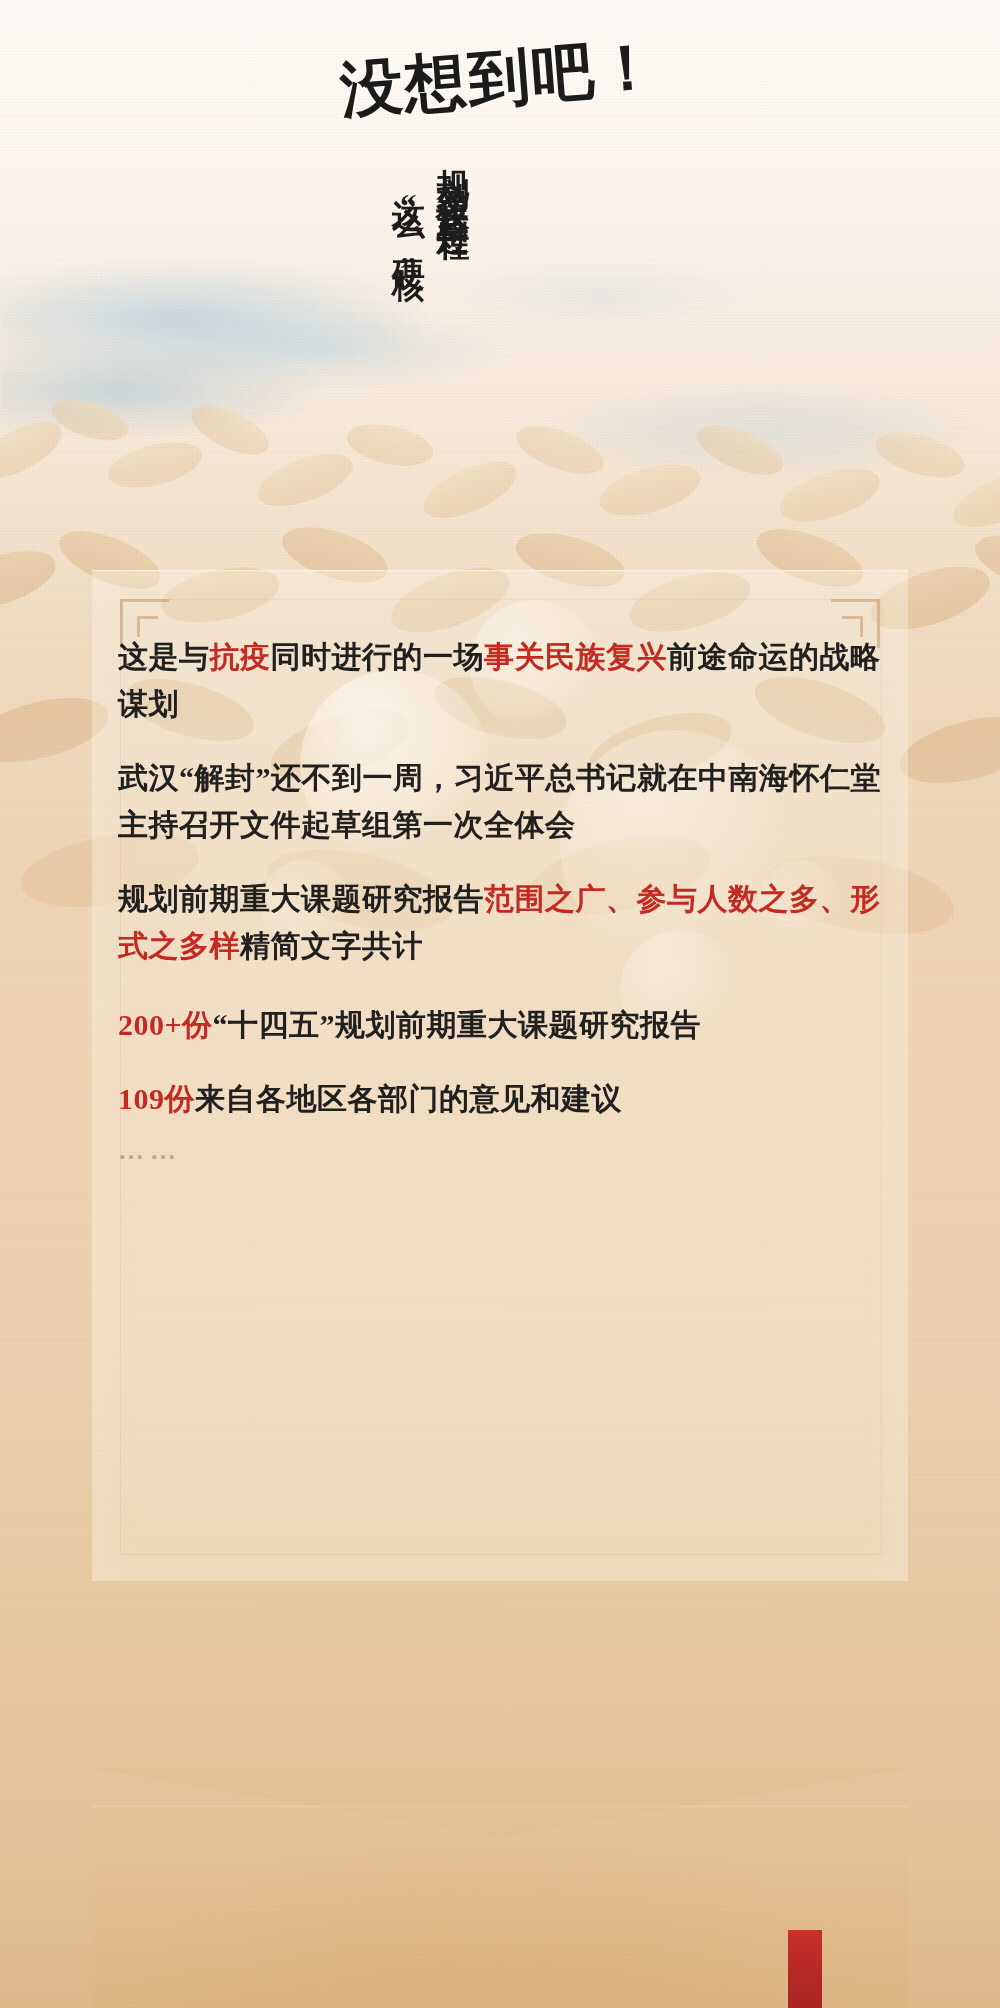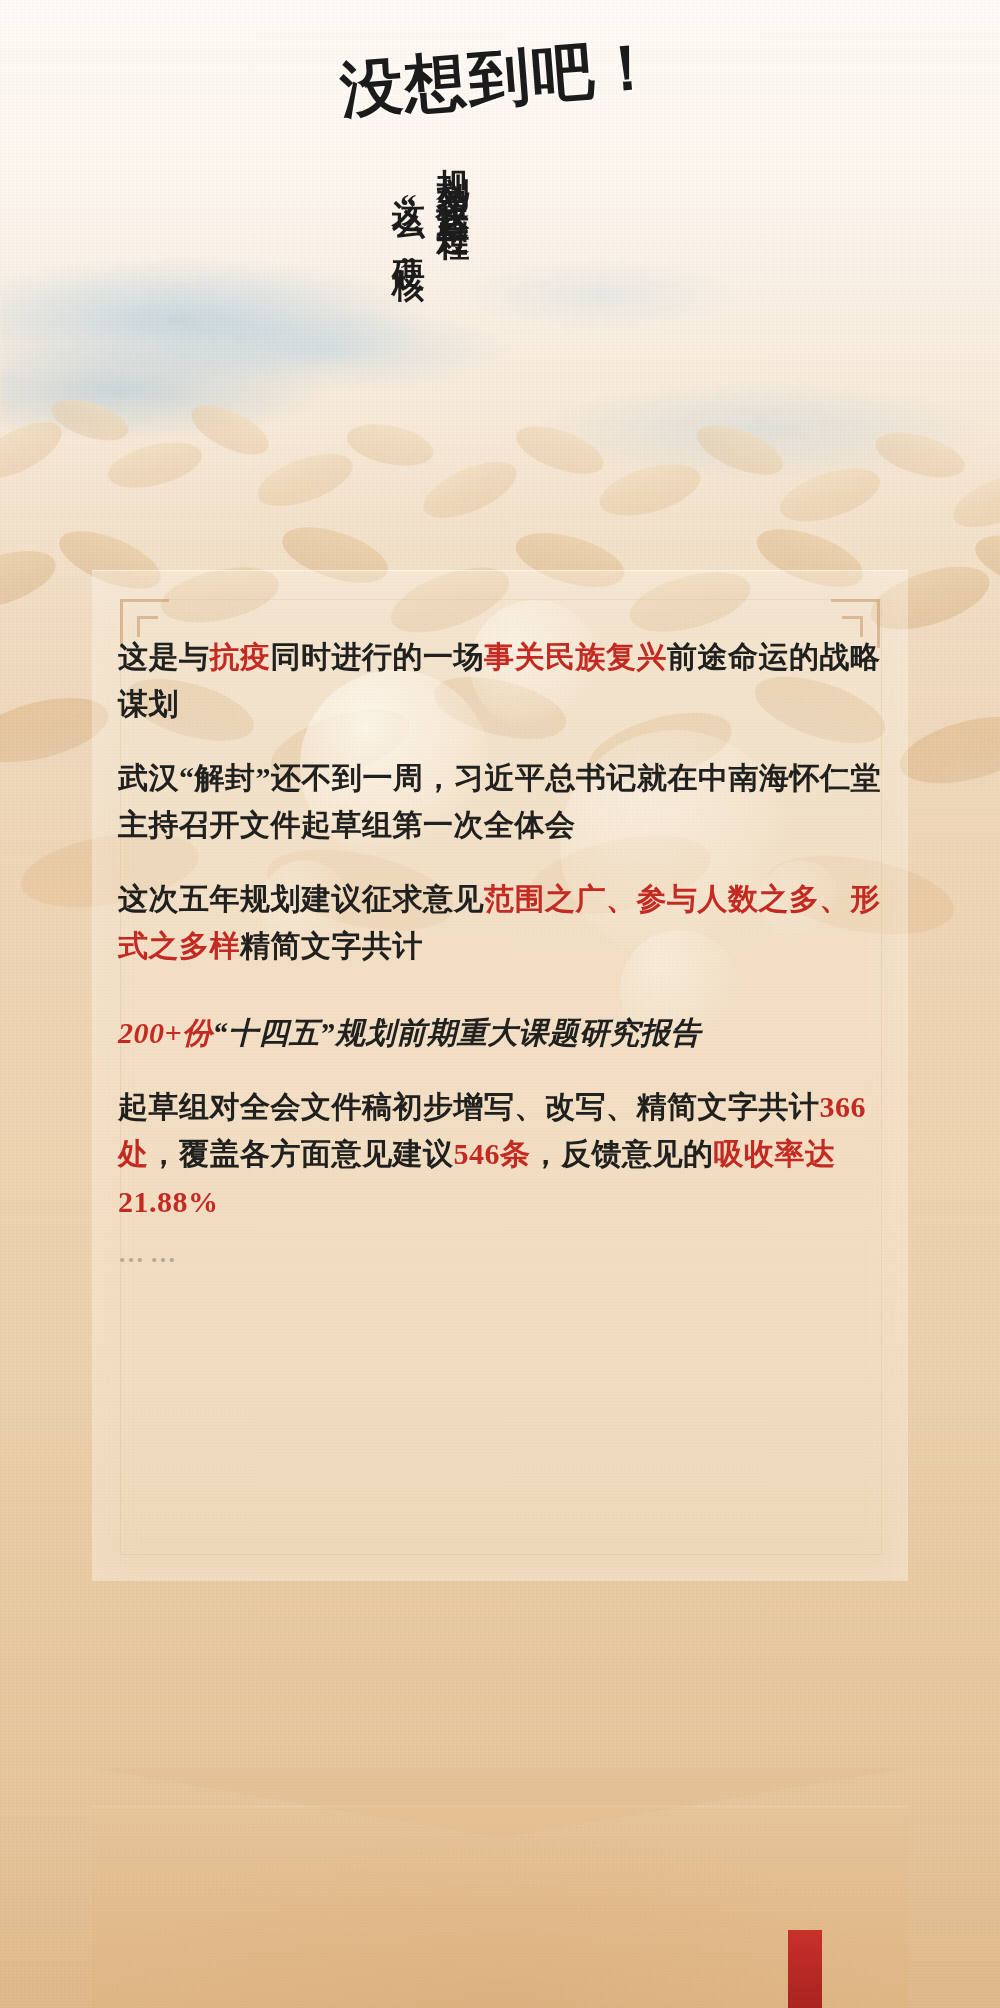--- a/index.html
+++ b/index.html
@@ -330,7 +330,7 @@
   <div class="body-text" id="body-text">
       <div class="para"><span>这是与</span><span class="hl">抗疫</span><span>同时进行的一场</span><span class="hl">事关民族复兴</span><span>前途命运的战略谋划</span></div>
       <div class="para"><span>武汉“解封”还不到一周，习近平总书记就在中南海怀仁堂主持召开文件起草组第一次全体会</span></div>
-      <div class="para"><span>这次五年规划建议征求意见</span><span class="hl">范围之广、参与人数之多、形式之多样</span><span>精简文字共计</span></div>
+      <div class="para"><span>规划前期重大课题研究报告</span><span class="hl">范围之广、参与人数之多、形式之多样</span><span>精简文字共计</span></div>
       <div class="para group-start"><span class="hl">200+份</span><span>“十四五”规划前期重大课题研究报告</span></div>
       <div class="para tight"><span>起草组对全会文件稿初步增写、改写、精简文字共计</span><span class="hl">366处</span><span>，覆盖各方面意见建议</span><span class="hl">546条</span><span>，反馈意见的</span><span class="hl">吸收率达21.88%</span></div>
       <div class="para dots">……</div>

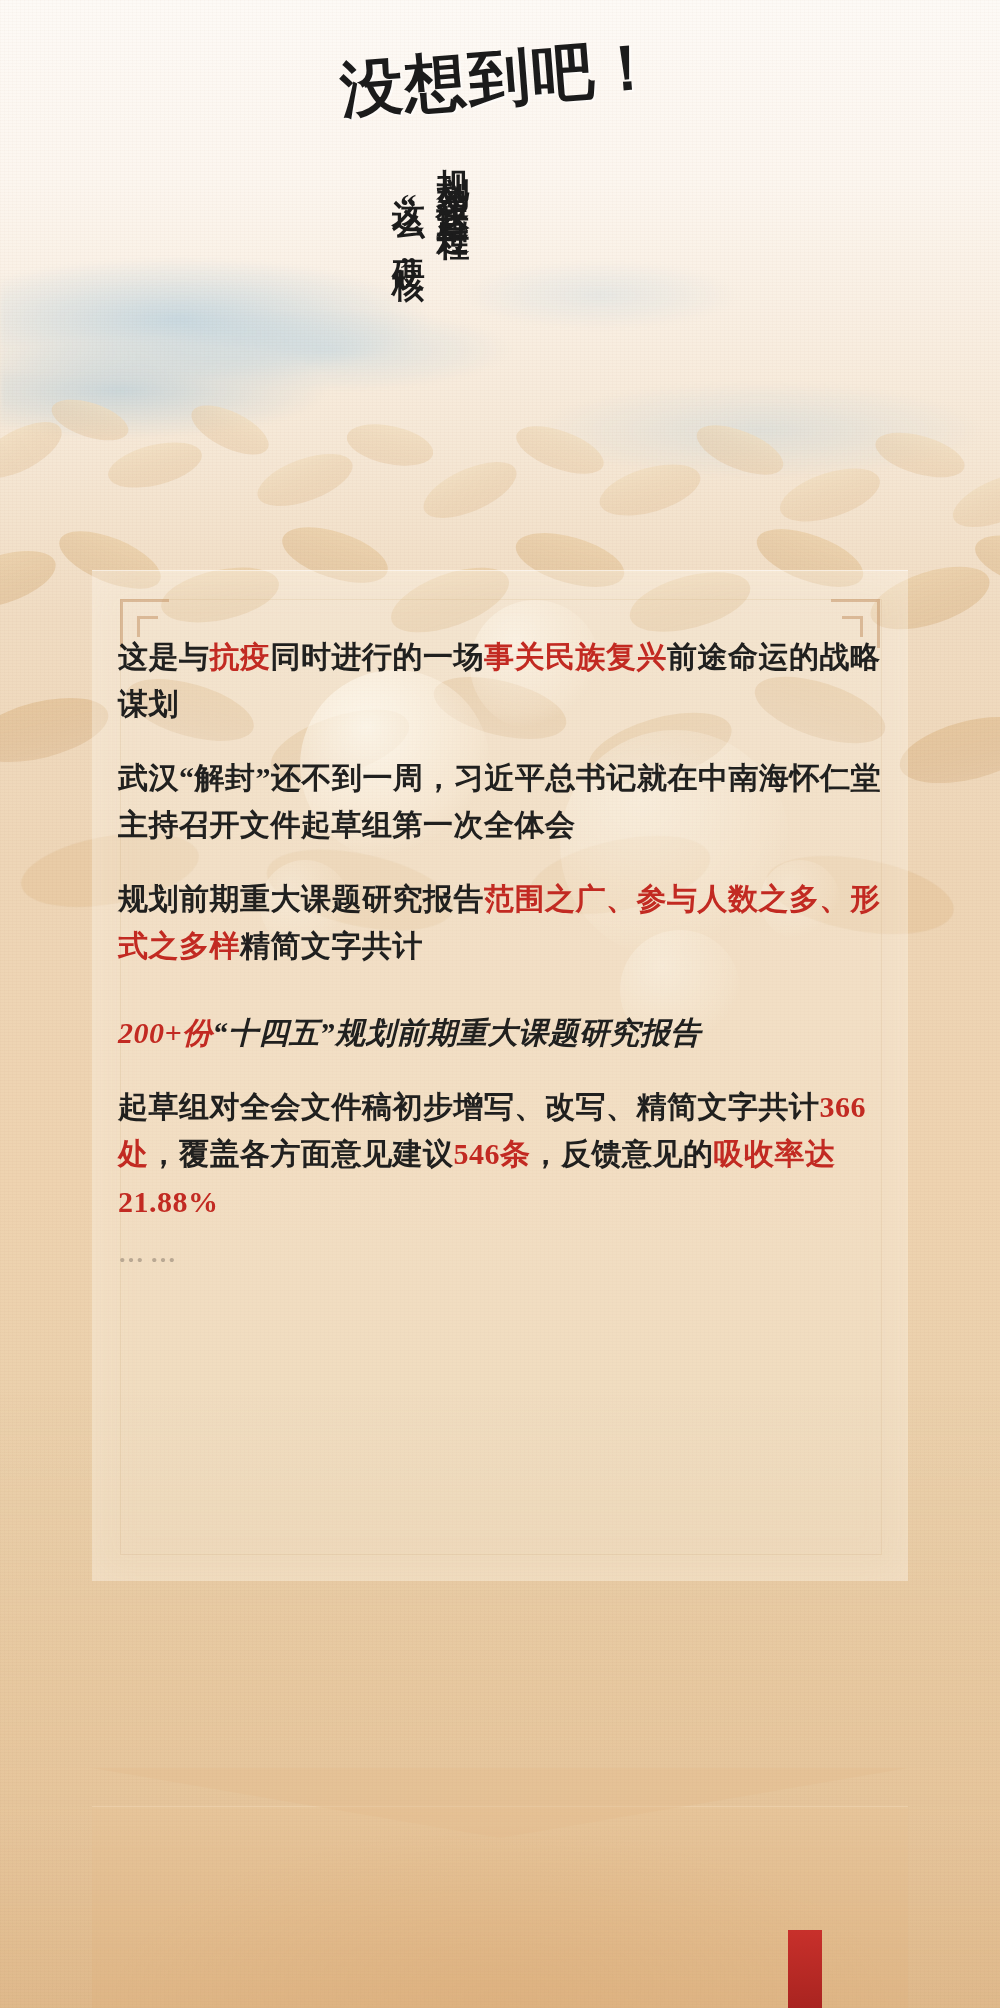--- a/index.html
+++ b/index.html
@@ -184,8 +184,7 @@
     margin-bottom: 8px;
   }
   .para.group-start {
-    margin-top: 40px;
-    font-style: italic;
+    margin-top: 32px;
   }
   .hl {
     color: #c22a22;

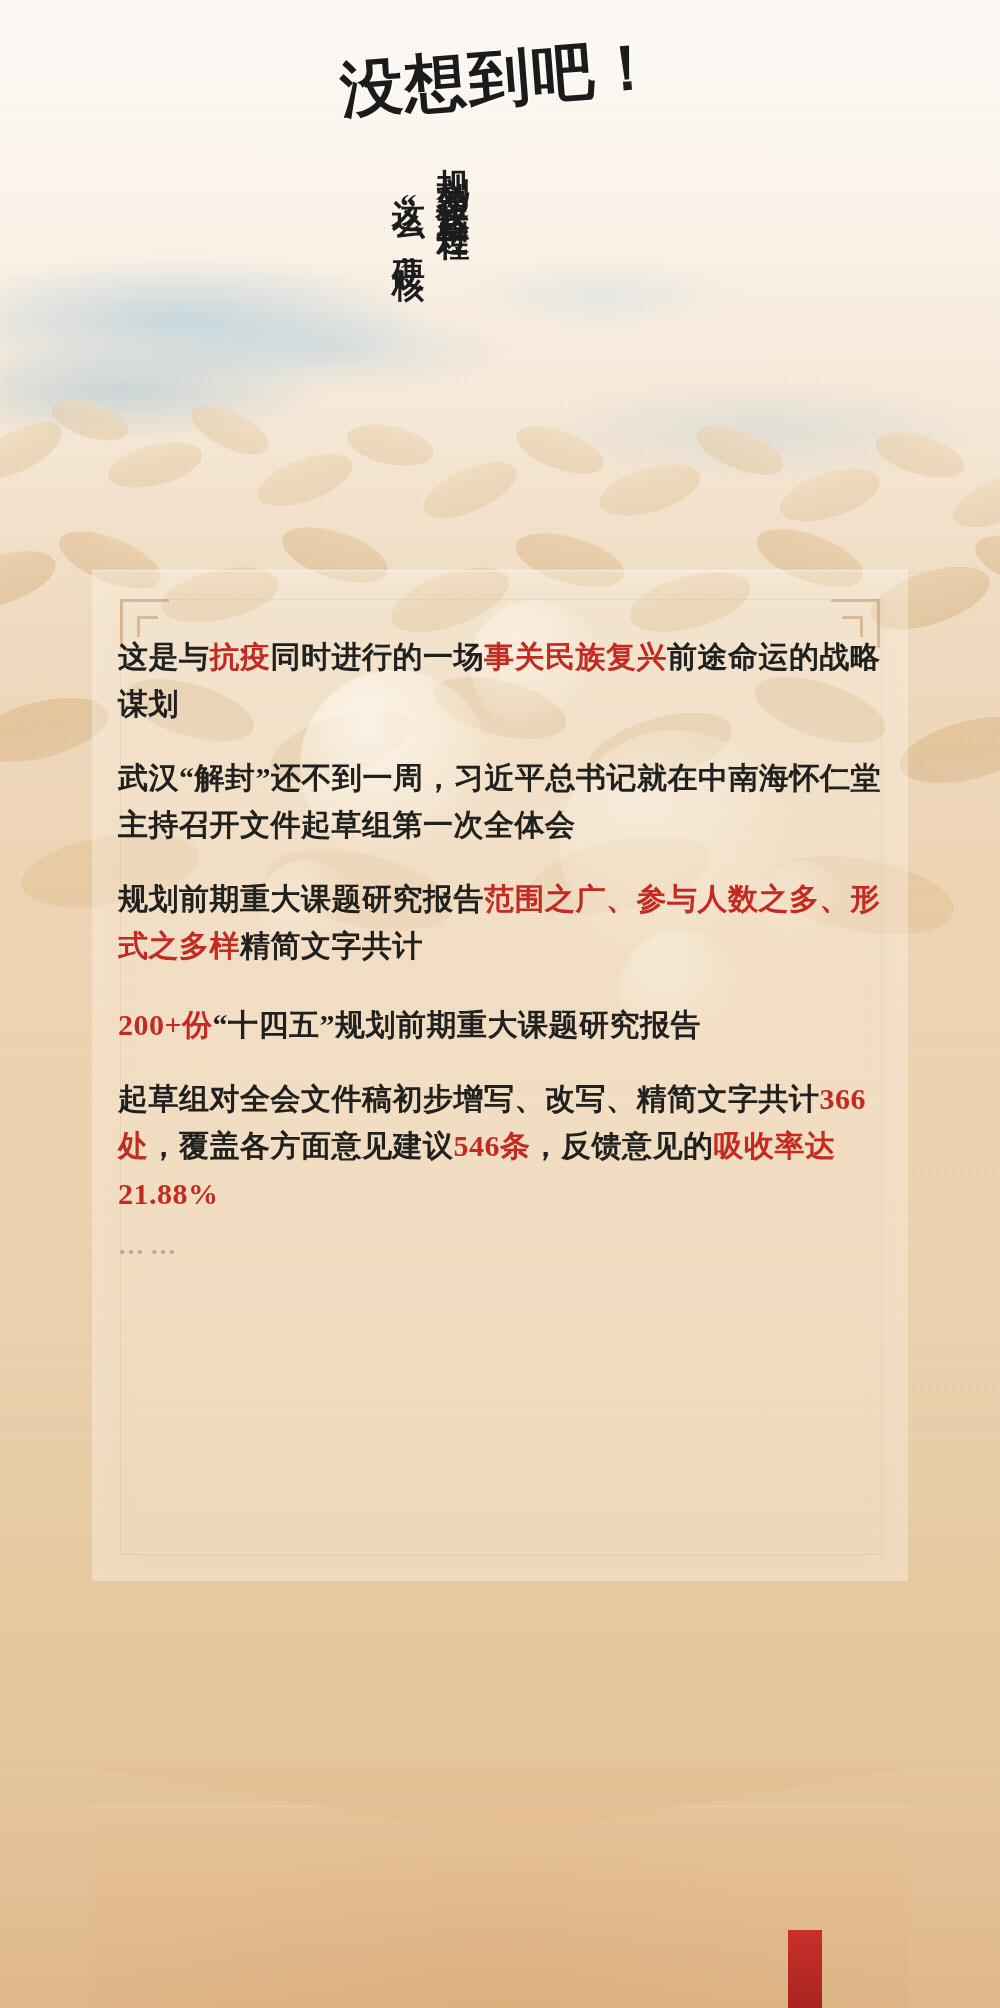--- a/index.html
+++ b/index.html
@@ -331,6 +331,7 @@
       <div class="para"><span>武汉“解封”还不到一周，习近平总书记就在中南海怀仁堂主持召开文件起草组第一次全体会</span></div>
       <div class="para"><span>规划前期重大课题研究报告</span><span class="hl">范围之广、参与人数之多、形式之多样</span><span>精简文字共计</span></div>
       <div class="para group-start"><span class="hl">200+份</span><span>“十四五”规划前期重大课题研究报告</span></div>
+      <div class="para tight"><span class="hl">109份</span><span>来自各地区各部门的意见和建议</span></div>
       <div class="para tight"><span>起草组对全会文件稿初步增写、改写、精简文字共计</span><span class="hl">366处</span><span>，覆盖各方面意见建议</span><span class="hl">546条</span><span>，反馈意见的</span><span class="hl">吸收率达21.88%</span></div>
       <div class="para dots">……</div>
     </div>

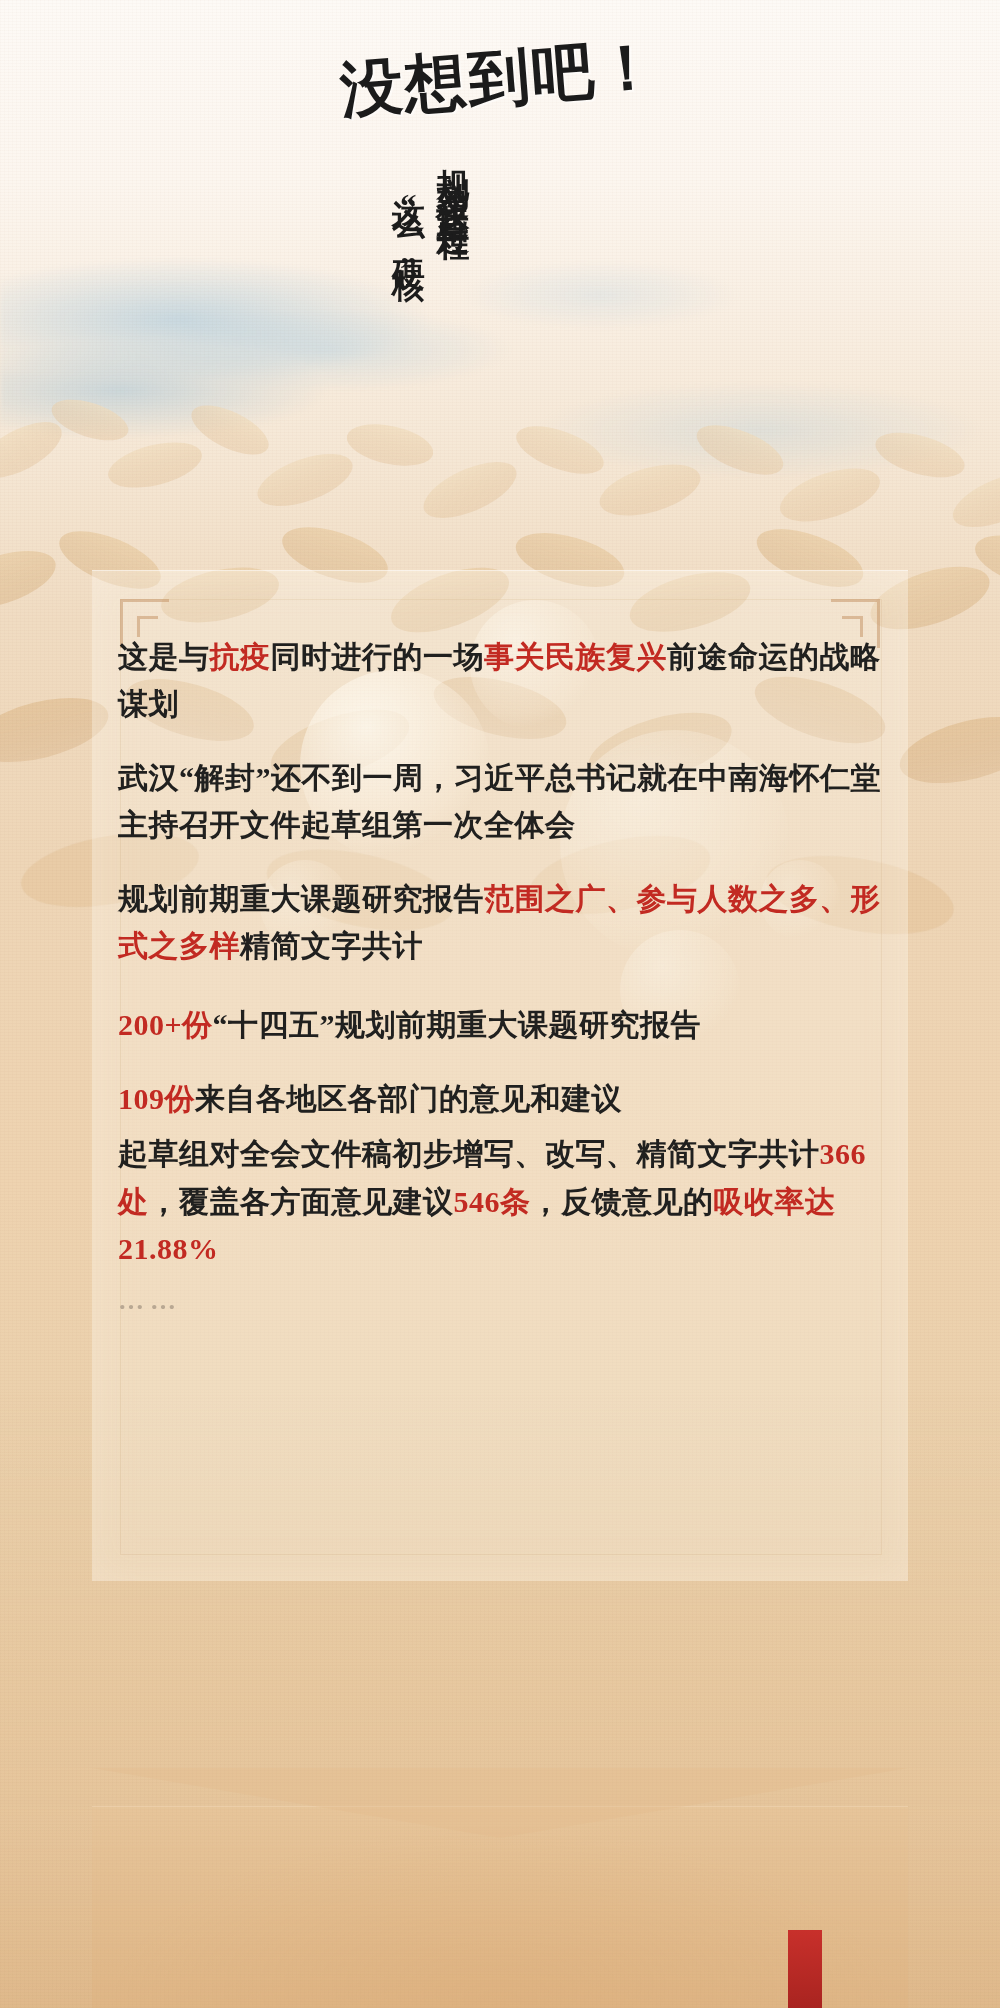--- a/index.html
+++ b/index.html
@@ -332,7 +332,6 @@
       <div class="para"><span>规划前期重大课题研究报告</span><span class="hl">范围之广、参与人数之多、形式之多样</span><span>精简文字共计</span></div>
       <div class="para group-start"><span class="hl">200+份</span><span>“十四五”规划前期重大课题研究报告</span></div>
       <div class="para tight"><span class="hl">109份</span><span>来自各地区各部门的意见和建议</span></div>
-      <div class="para tight"><span>起草组对全会文件稿初步增写、改写、精简文字共计</span><span class="hl">366处</span><span>，覆盖各方面意见建议</span><span class="hl">546条</span><span>，反馈意见的</span><span class="hl">吸收率达21.88%</span></div>
       <div class="para dots">……</div>
     </div>
 

